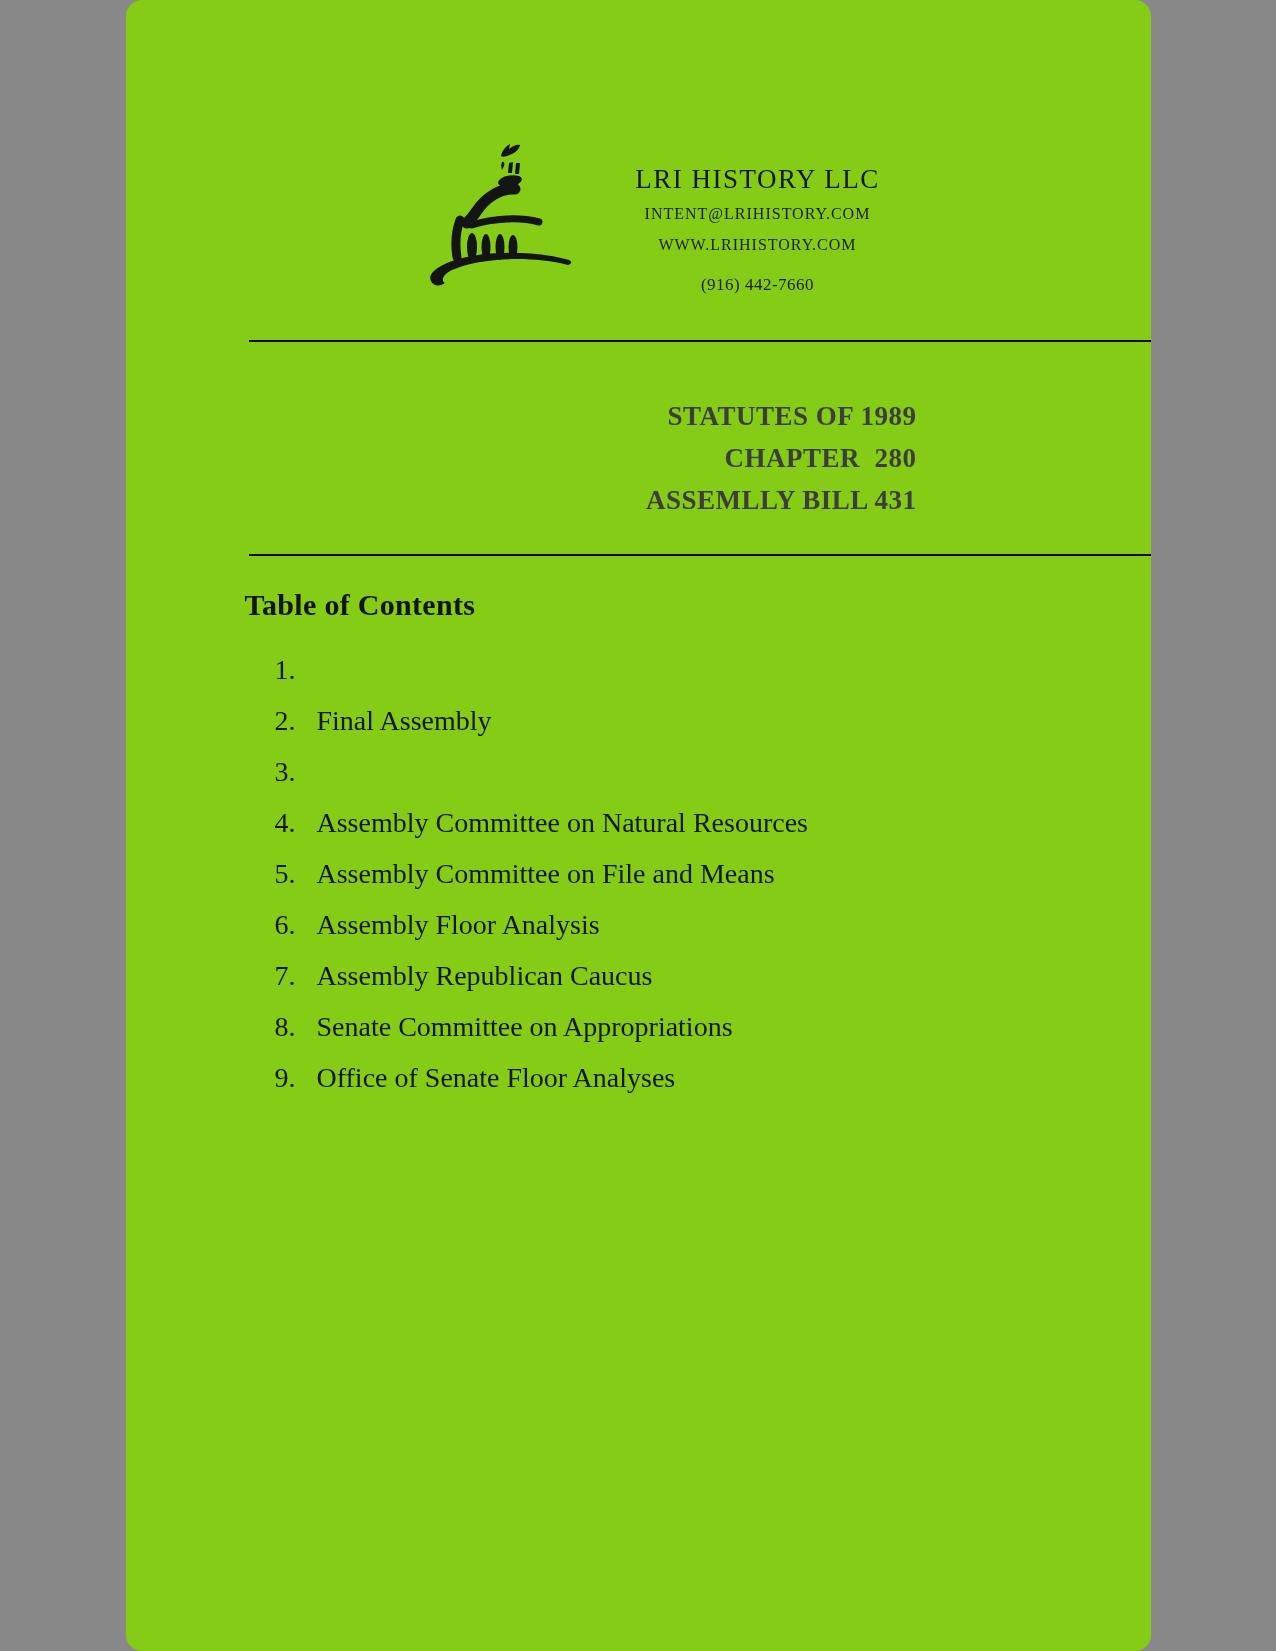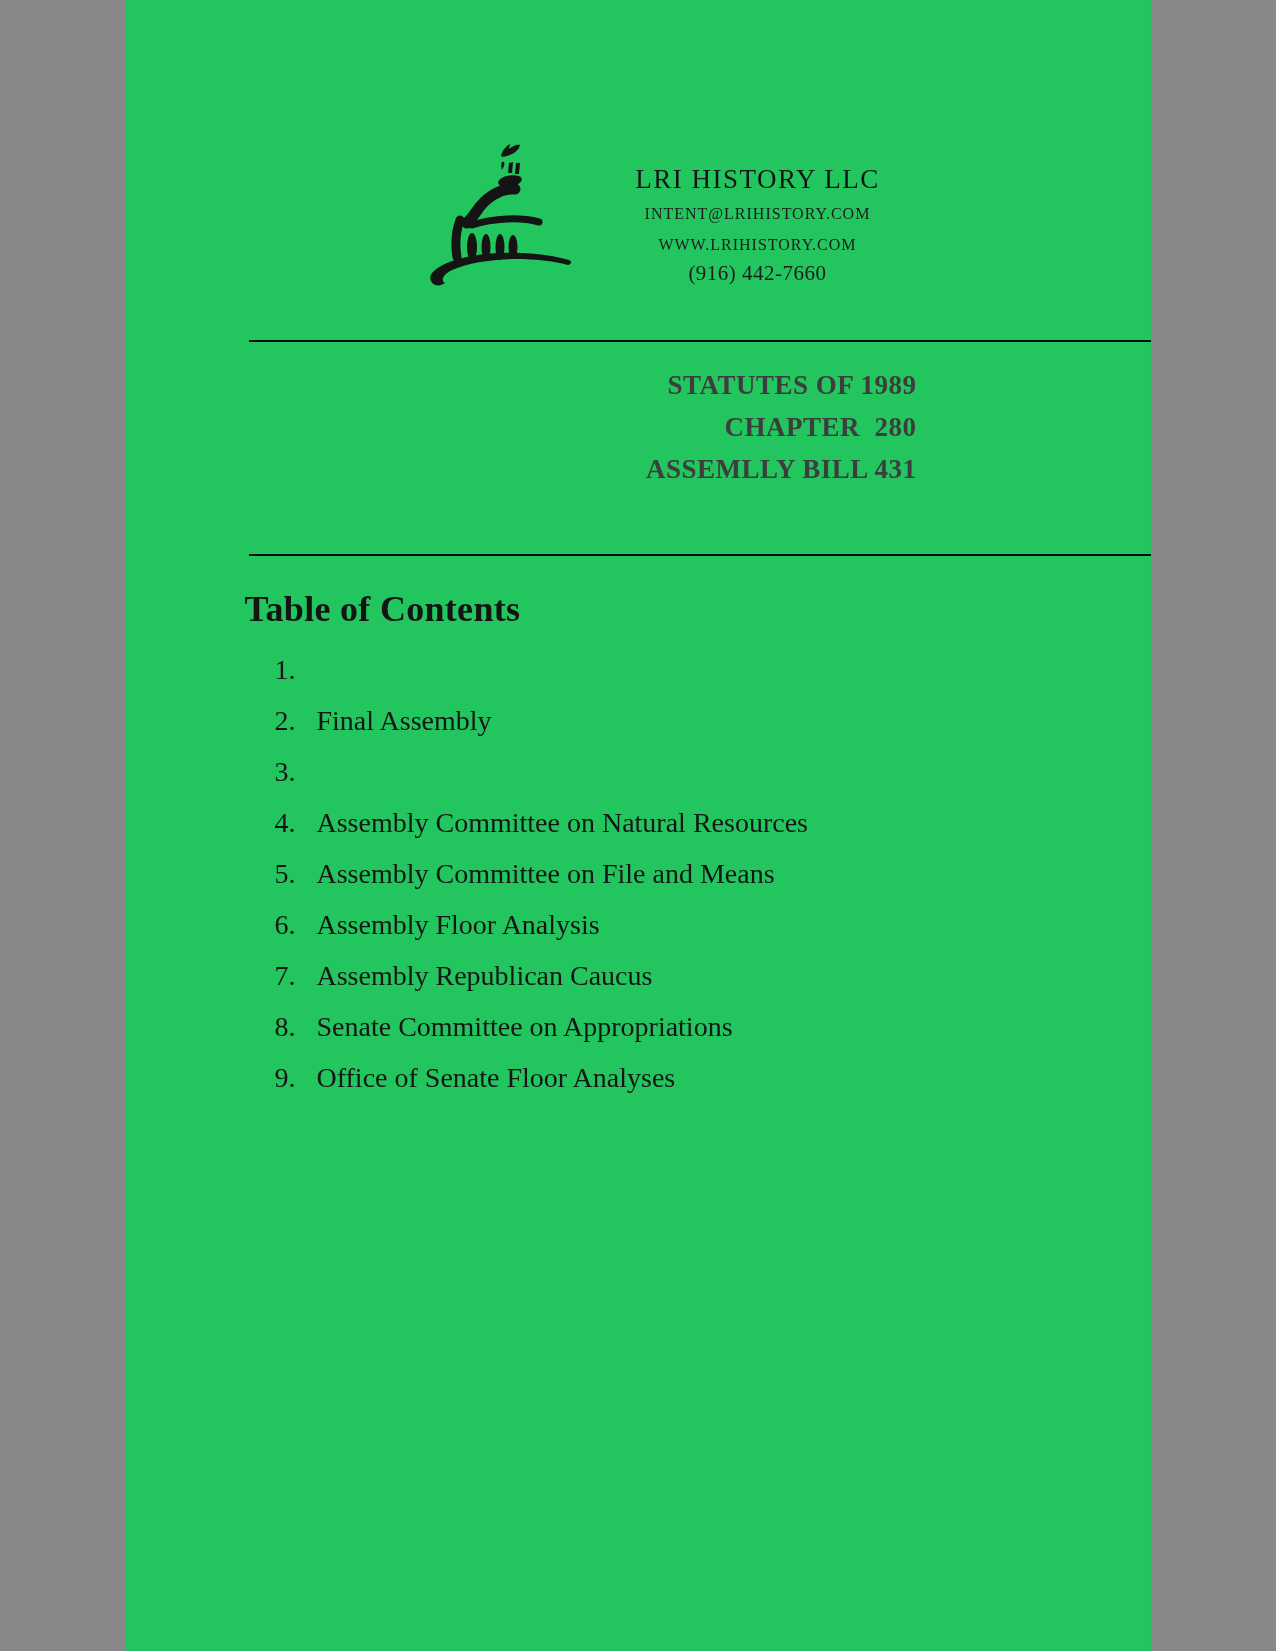--- a/index.html
+++ b/index.html
@@ -8,10 +8,11 @@
     width: 1025px;
     height: 1651px;
     margin: 0 auto;
-    background: #22c55e;
+    background: #84cc16;
     font-family: "Liberation Serif", "DejaVu Serif", serif;
     color: #1a1a1a;
     overflow: hidden;
+    border-radius: 16px;
   }
 
   

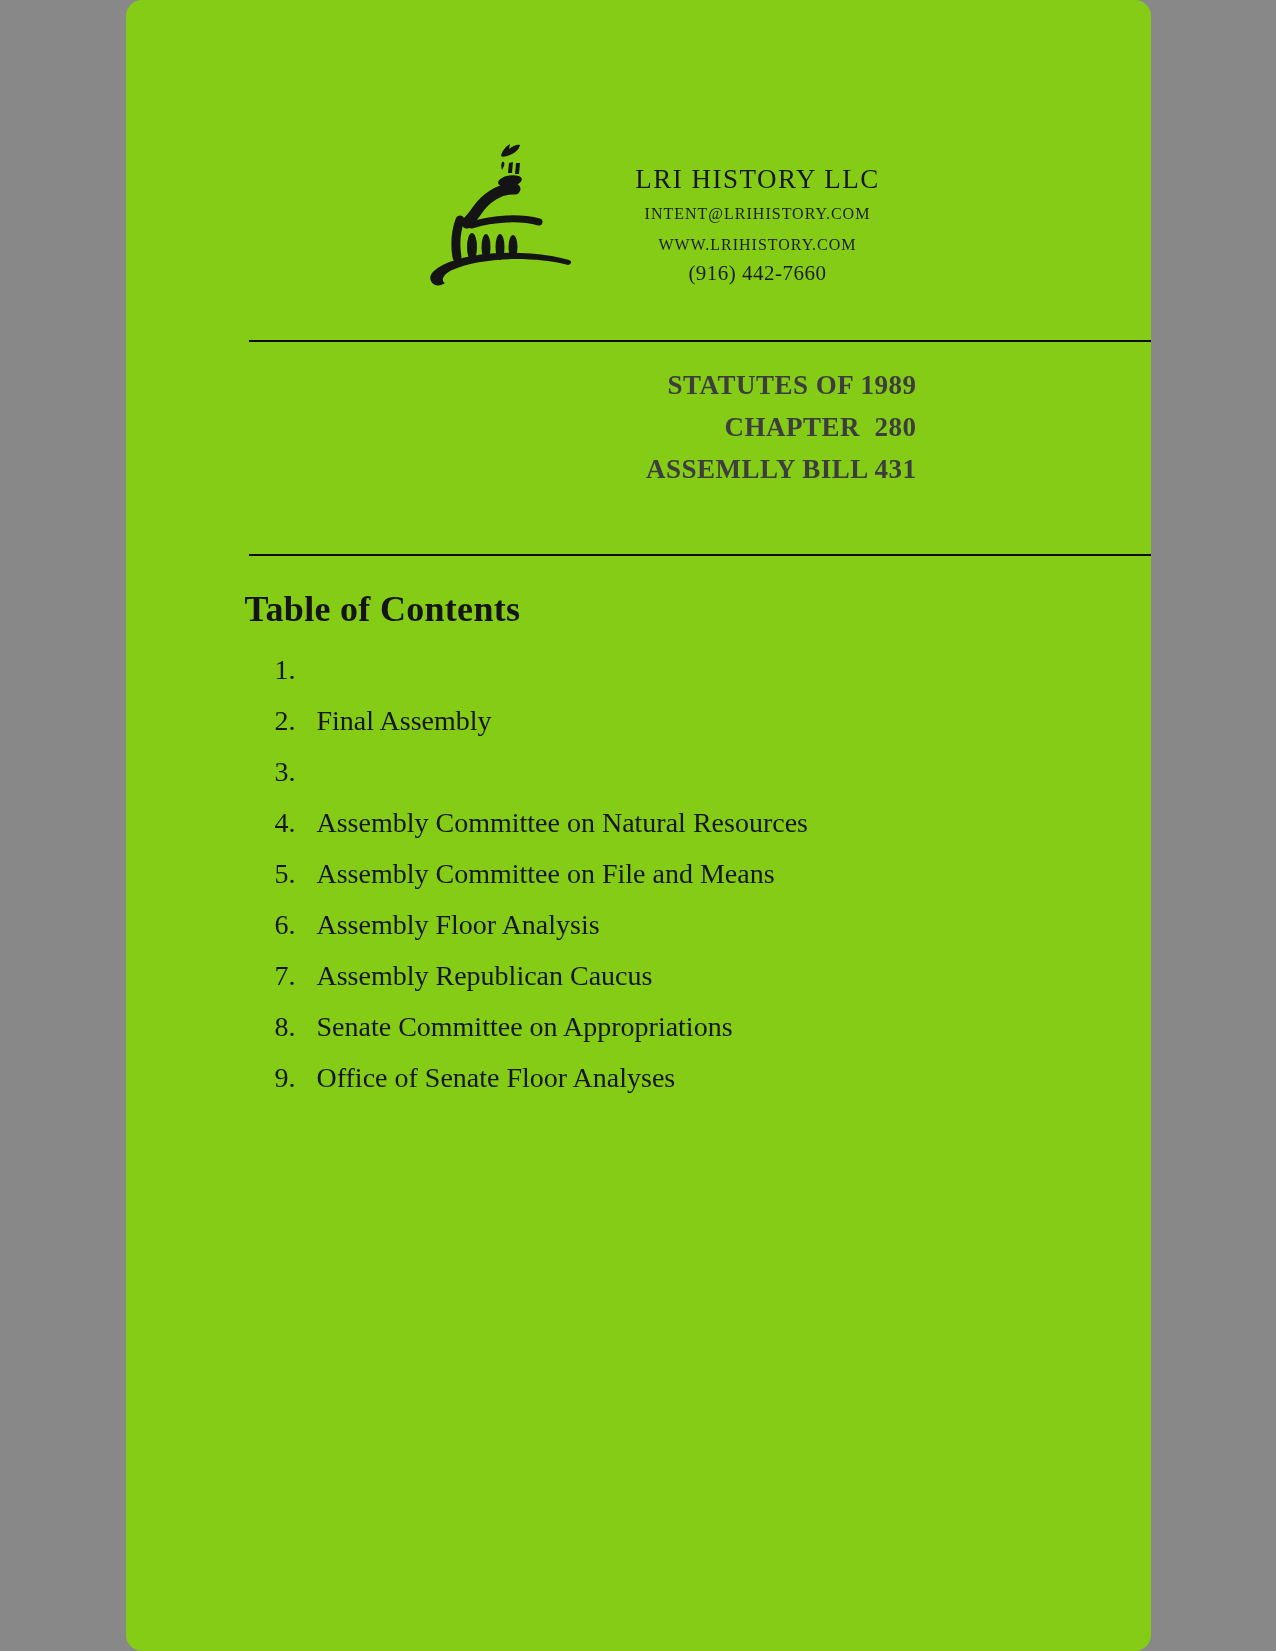--- a/index.html
+++ b/index.html
@@ -47,10 +47,10 @@
   }
   .contact-line.web { margin-top: 7px; }
   .phone-line {
-    font-size: 21px;
+    font-size: 17px;
     line-height: 22px;
     letter-spacing: 0.5px;
-    margin-top: 5px;
+    margin-top: 17px;
     color: #1c1c1c;
     white-space: nowrap;
   }

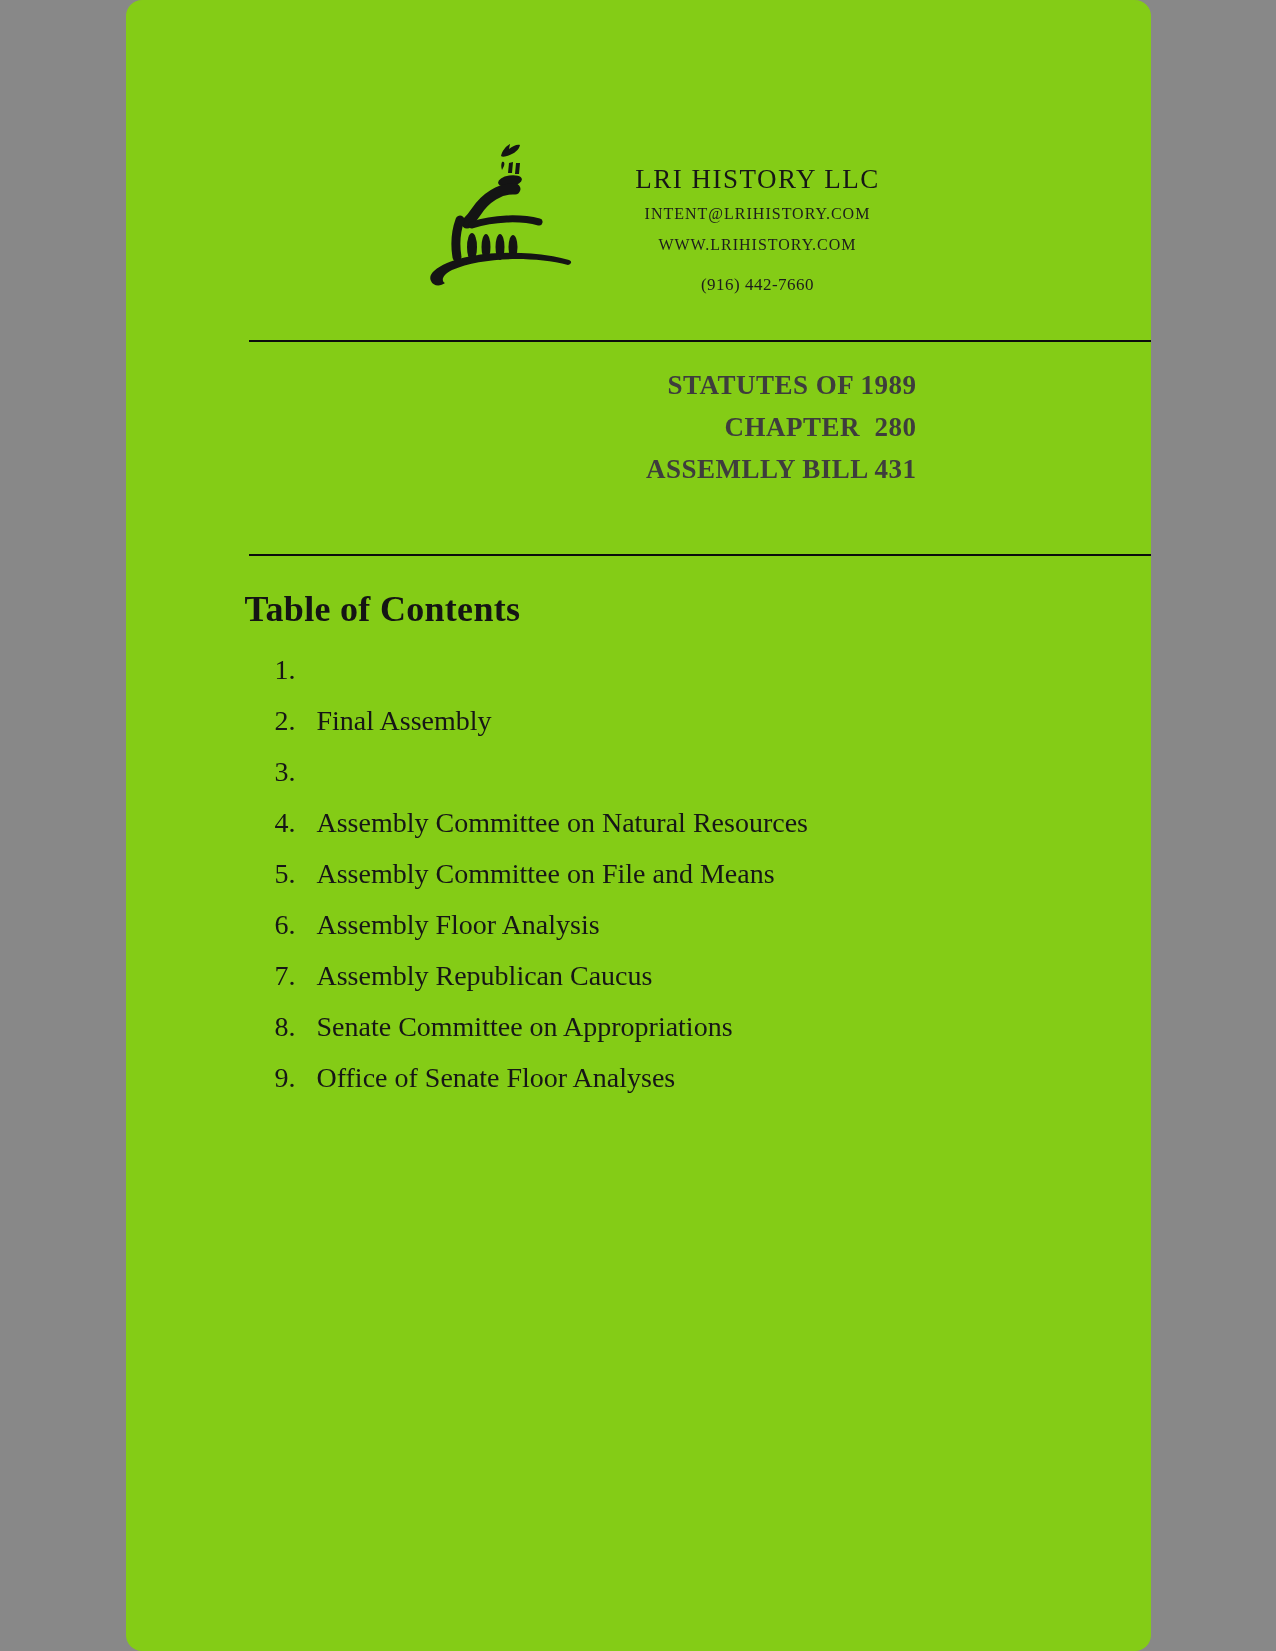--- a/index.html
+++ b/index.html
@@ -69,7 +69,7 @@
   
   .statutes-block {
     position: absolute;
-    top: 364px;
+    top: 395px;
     right: 234px;
     text-align: right;
   }

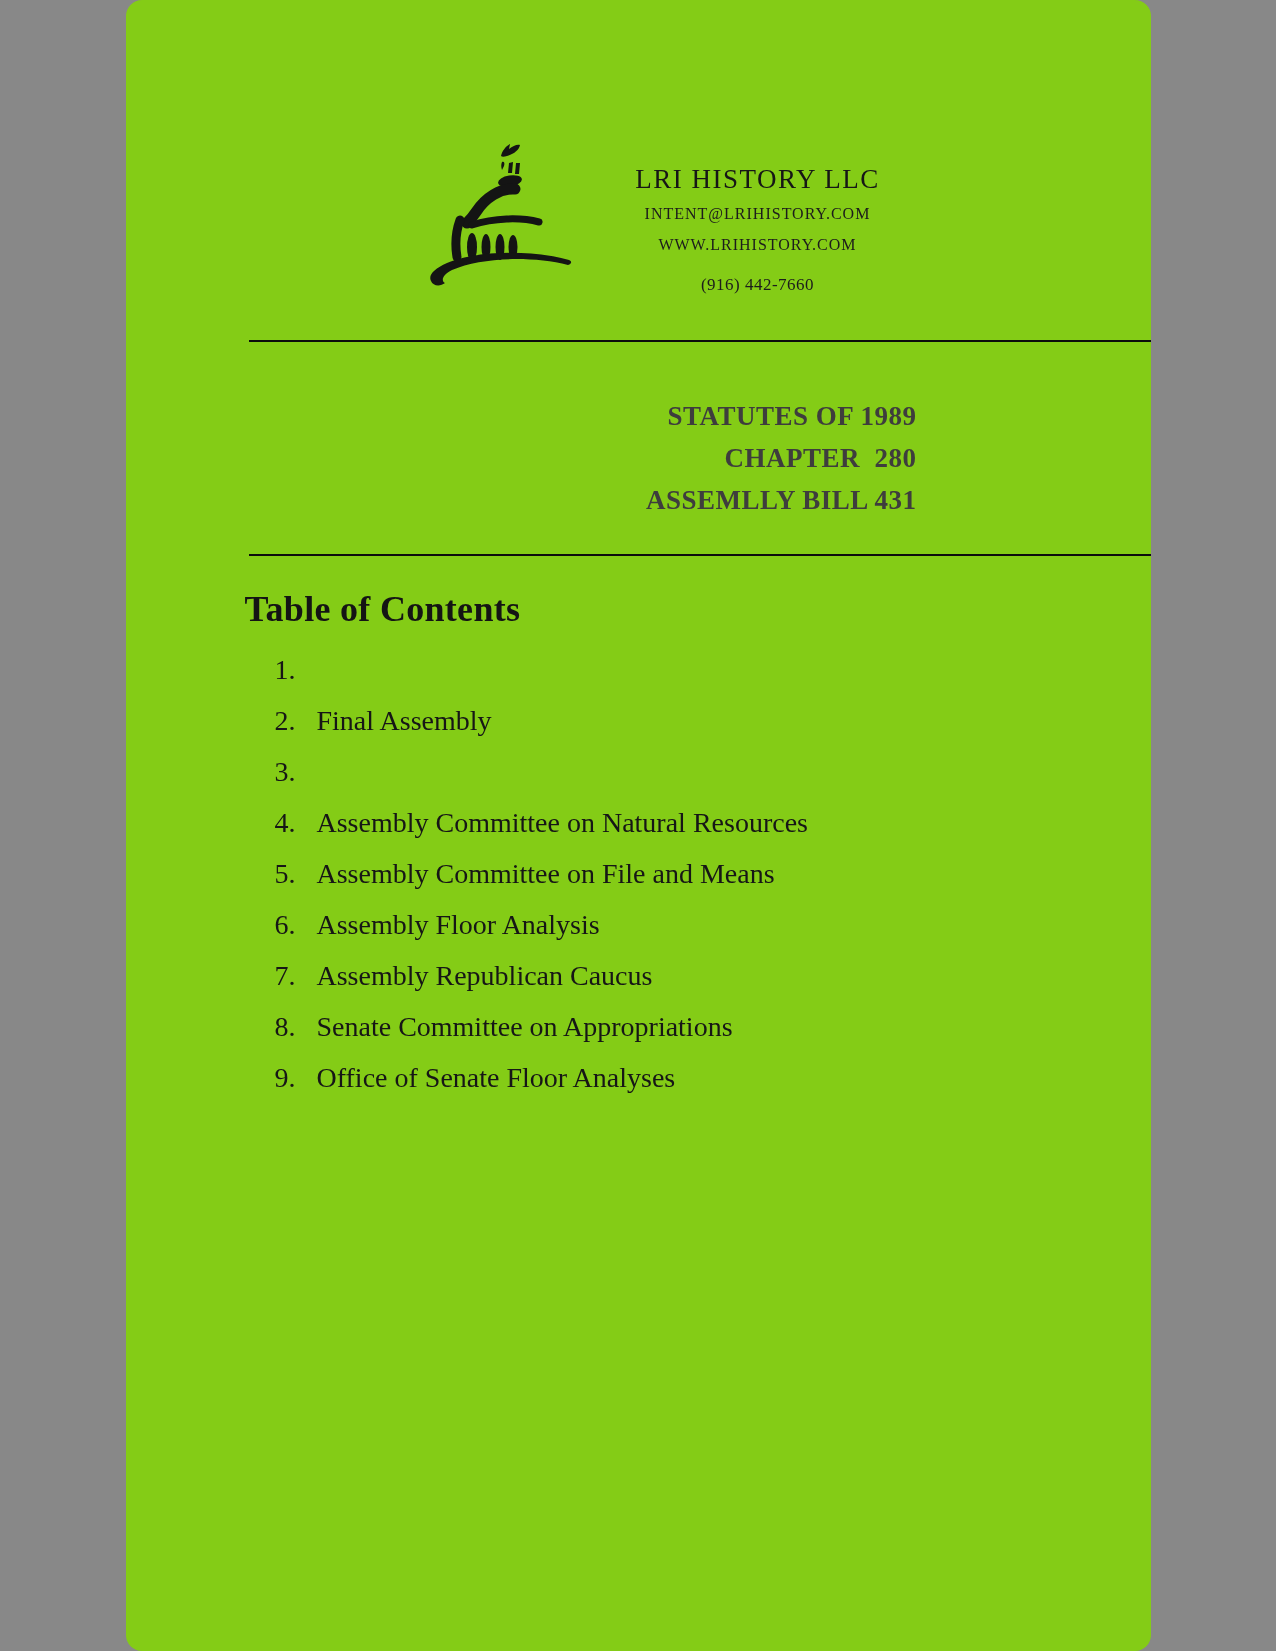--- a/index.html
+++ b/index.html
@@ -88,7 +88,7 @@
     left: 119px;
     top: 588px;
     font-weight: bold;
-    font-size: 36px;
+    font-size: 30px;
     letter-spacing: 0.3px;
     color: #141414;
     white-space: nowrap;

